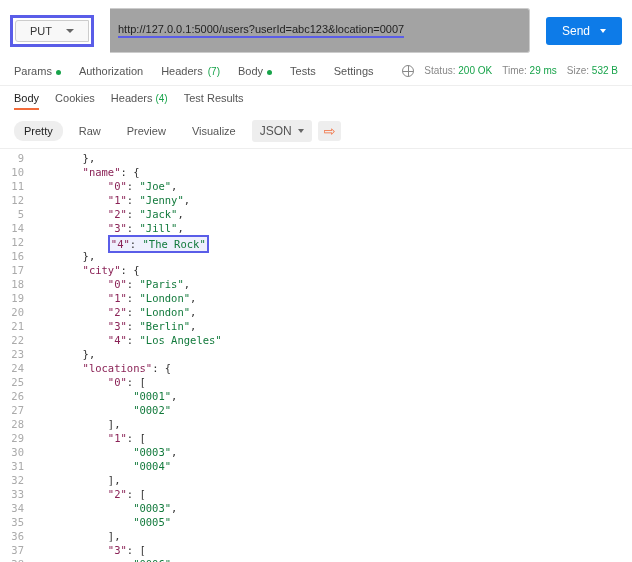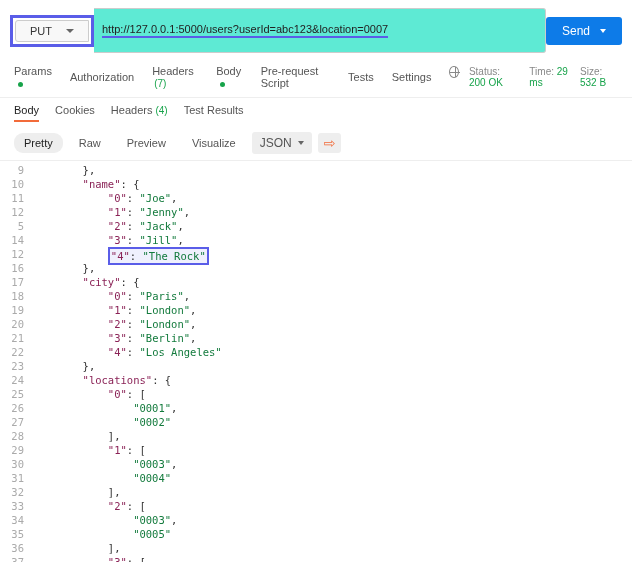--- a/index.html
+++ b/index.html
@@ -6,7 +6,7 @@
 body { font-family: -apple-system, BlinkMacSystemFont, "Segoe UI", Arial, sans-serif; font-size: 12px; color: #333; background: #fff; width: 632px; height: 562px; overflow: hidden; }
 
 
-.urlbar { display: flex; align-items: center; padding: 8px 10px; gap: 0; }
+.urlbar { display: flex; align-items: center; padding: 8px 10px; gap: 16px; }
 .method-box { border: 3px solid #5a5de8; padding: 2px 2px; display: flex; align-items: center; }
 .method-inner { display: flex; align-items: center; padding: 4px 14px; border: 1px solid #ccc; border-radius: 3px 0 0 3px; background:#f8f8f8; font-size: 11px; color:#333; gap:14px;}
 .method-caret { width:0; height:0; border-left:4px solid transparent; border-right:4px solid transparent; border-top:4px solid #666; }

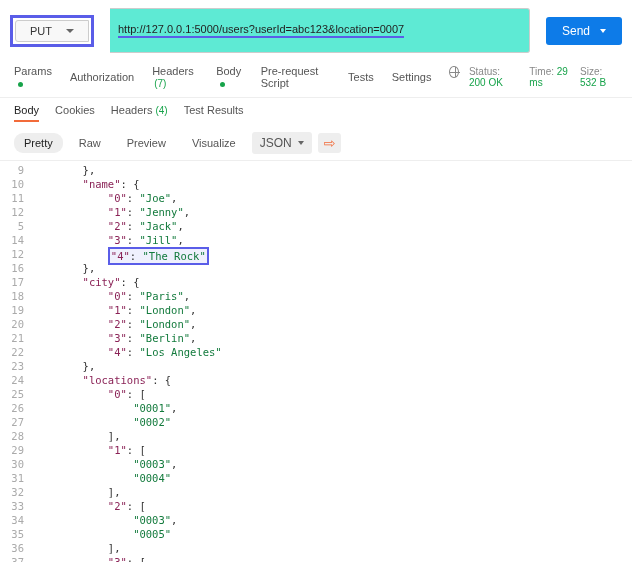--- a/index.html
+++ b/index.html
@@ -10,7 +10,7 @@
 .method-box { border: 3px solid #5a5de8; padding: 2px 2px; display: flex; align-items: center; }
 .method-inner { display: flex; align-items: center; padding: 4px 14px; border: 1px solid #ccc; border-radius: 3px 0 0 3px; background:#f8f8f8; font-size: 11px; color:#333; gap:14px;}
 .method-caret { width:0; height:0; border-left:4px solid transparent; border-right:4px solid transparent; border-top:4px solid #666; }
-.url-input { flex: 1; border:1px solid #ccc; border-left:none; border-radius:0 3px 3px 0; padding: 14px 8px; font-size: 11px; color:#222; background:#5eead4; }
+.url-input { flex: 1; border:1px solid #ccc; border-left:none; border-radius:0 3px 3px 0; padding: 14px 8px; font-size: 11px; color:#222; background:#a3a3a3; }
 .url-inner { border-bottom: 2px solid #5a5de8; display:inline-block; padding-bottom:1px;}
 .send-btn { background:#0d7be8; color:#fff; border:none; padding:7px 16px; font-size:12px; border-radius:3px; display:flex; align-items:center; gap:10px; }
 .send-caret { width:0; height:0; border-left:3px solid transparent; border-right:3px solid transparent; border-top:4px solid #fff; }

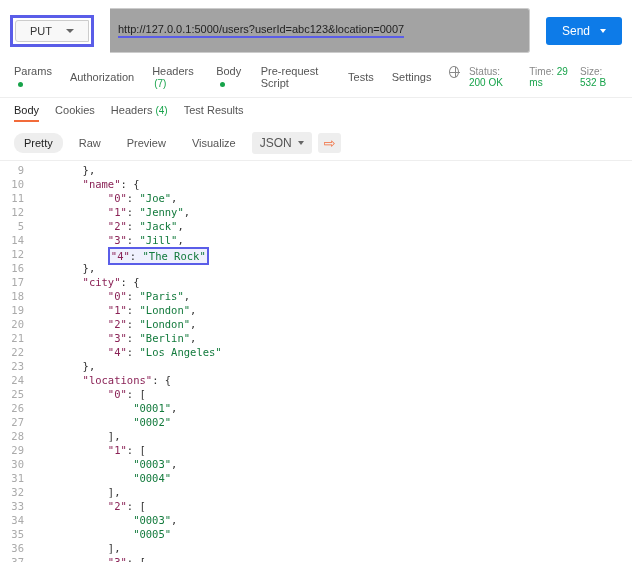--- a/index.html
+++ b/index.html
@@ -77,7 +77,6 @@
     <span class="count">(7)</span>
   </span>
   <span class="tab dot-green">Body</span>
-  <span class="tab">Pre-request Script</span>
   <span class="tab">Tests</span>
   <span class="tab">Settings</span>
   <div class="status-row">

